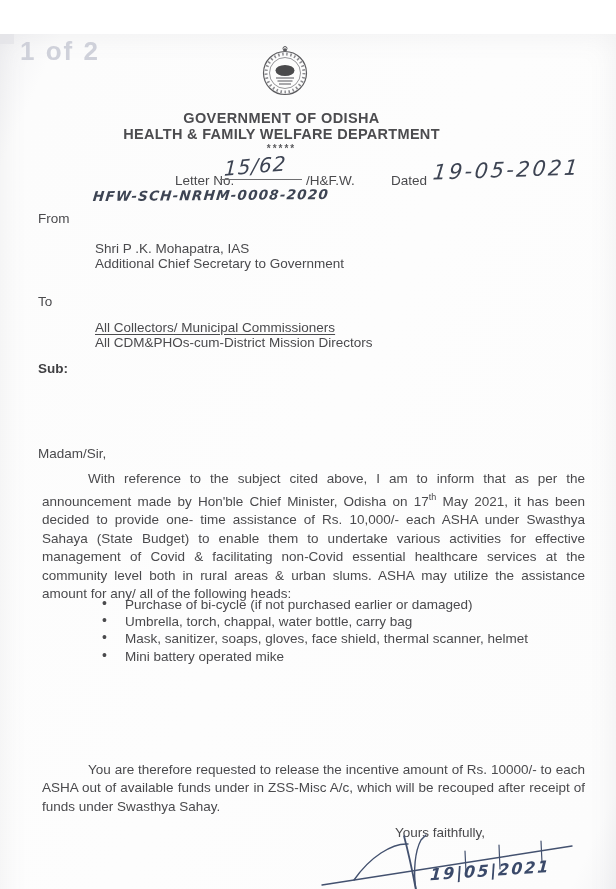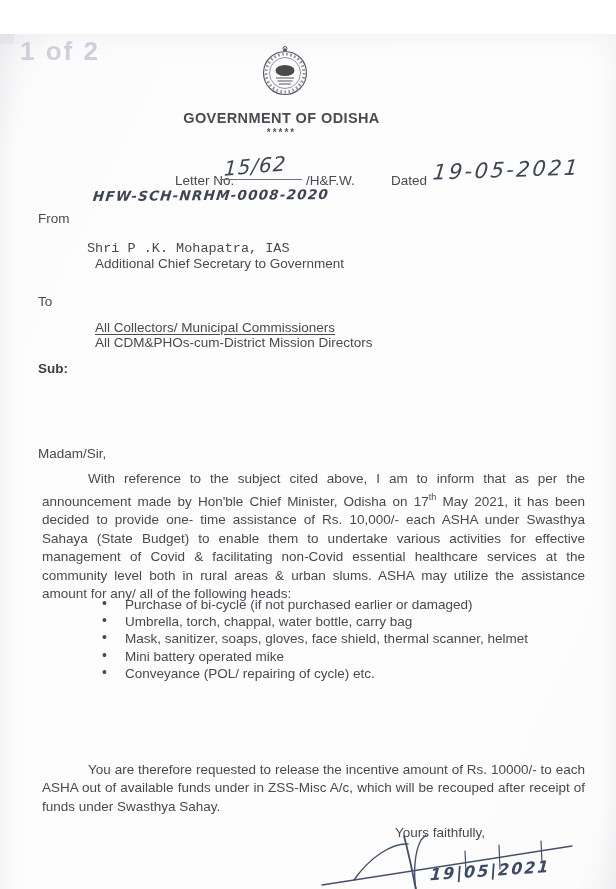--- a/index.html
+++ b/index.html
@@ -72,6 +72,7 @@
 
   <div class="abs header">
     <div class="l1">GOVERNMENT OF ODISHA</div>
+    <div class="l2">HEALTH &amp; FAMILY WELFARE DEPARTMENT</div>
     <div class="stars">*****</div>
   </div>
 

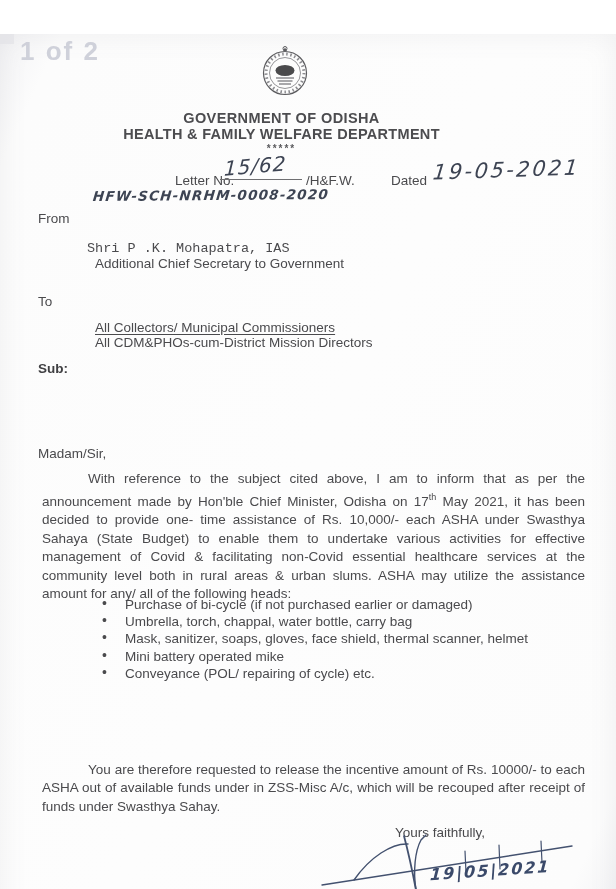--- a/index.html
+++ b/index.html
@@ -27,7 +27,7 @@
   .dated-value{left:433px;top:124px;font-size:21px;letter-spacing:2.5px;transform:rotate(-2deg) skewX(-8deg);}
   .file-ref{left:93px;top:153px;font-size:13.5px;letter-spacing:1.2px;font-weight:bold;transform:rotate(-0.5deg) skewX(-6deg);}
   .from-label{left:38px;top:177px;}
-  .from-name{left:87px;top:207px;font-family:Liberation Mono, monospace;}
+  .from-name{left:95px;top:207px;}
   .from-desig{left:95px;top:222px;}
   .to-label{left:38px;top:260px;}
   .to-line1{left:95px;top:286px;text-decoration:underline;text-underline-offset:2px;}

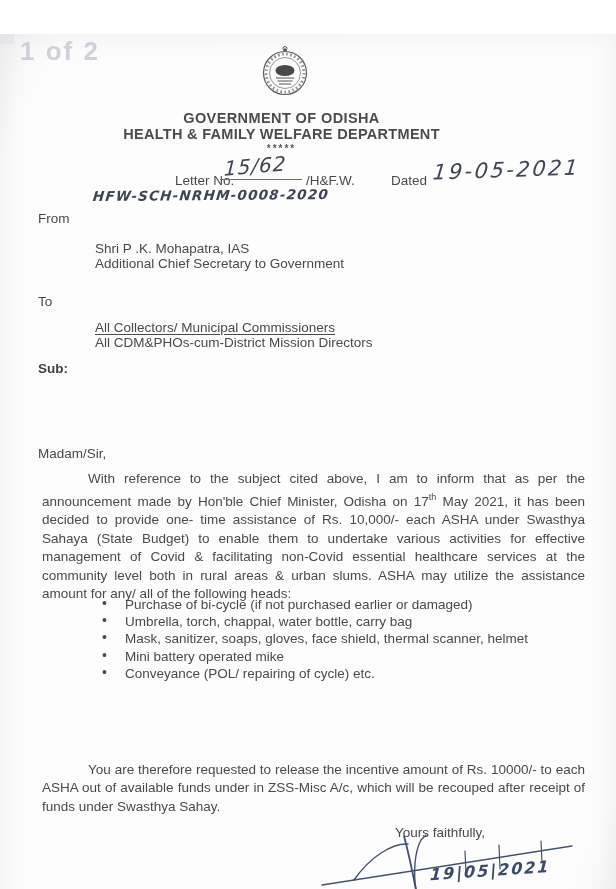--- a/index.html
+++ b/index.html
@@ -105,7 +105,6 @@
     <li><span>Umbrella, torch, chappal, water bottle, carry bag</span></li>
     <li><span>Mask, sanitizer, soaps, gloves, face shield, thermal scanner, helmet</span></li>
     <li><span>Mini battery operated mike</span></li>
-    <li><span>Conveyance (POL/ repairing of cycle) etc.</span></li>
   </ul>
 
 

